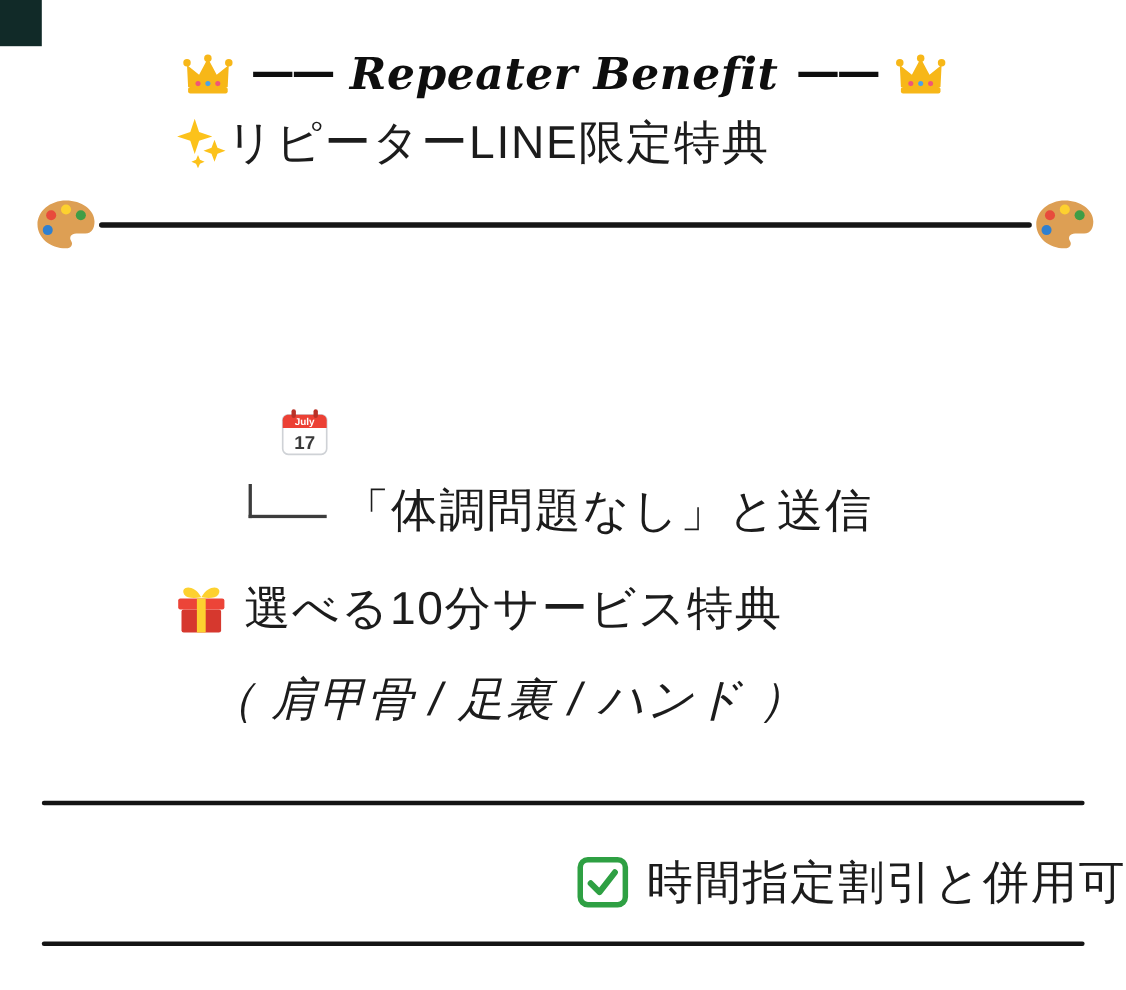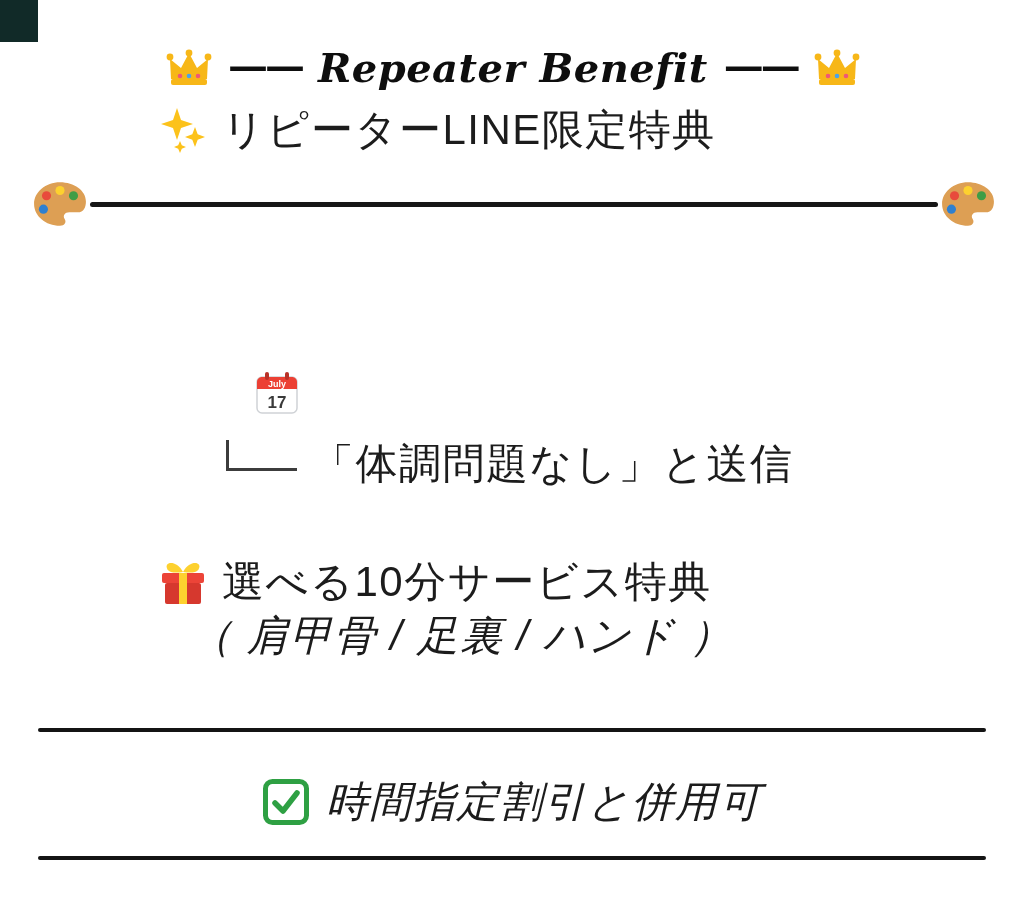--- a/index.html
+++ b/index.html
@@ -52,7 +52,7 @@
   }
   .subtitle-row {
     position: absolute; left: 160px; top: 102px;
-    display: flex; align-items: center; gap: 16px;
+    display: flex; align-items: center; 
   }
   .palette-divider {
     position: absolute; left: 32px; right: 28px; top: 180px;

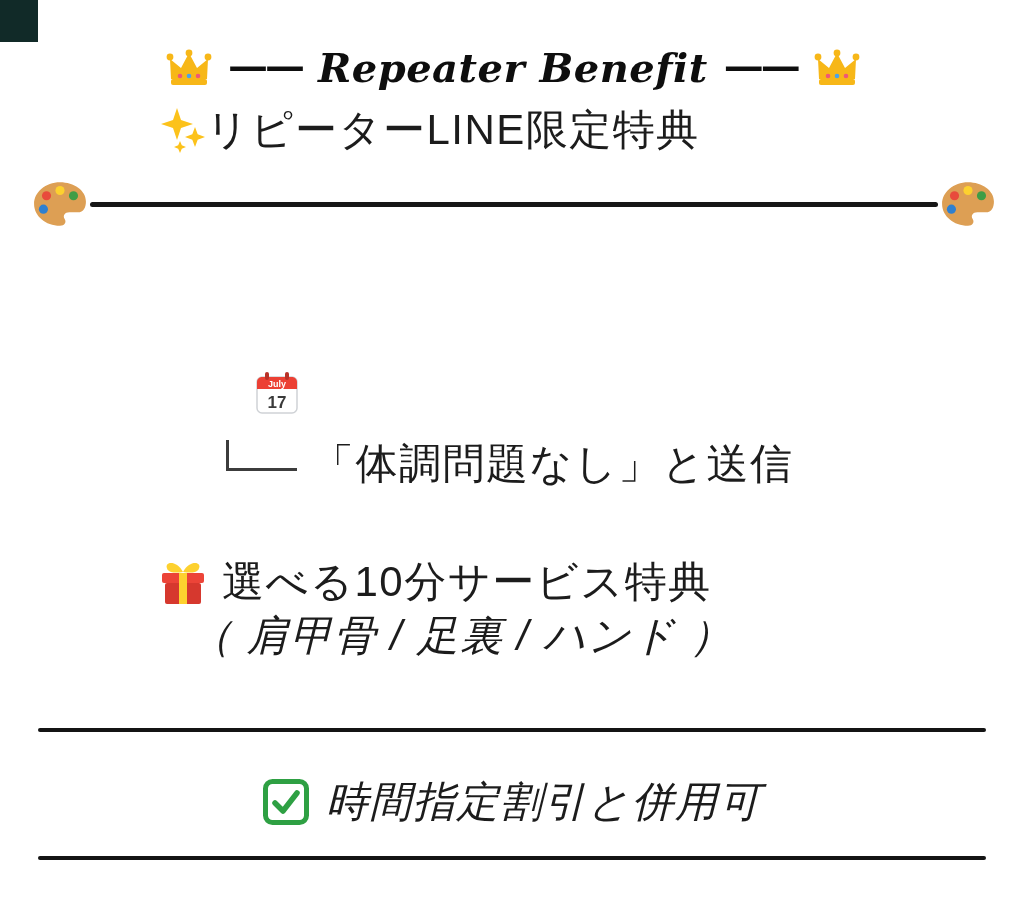--- a/index.html
+++ b/index.html
@@ -71,7 +71,7 @@
     border-bottom: 3px solid #3c3c3c;
   }
   .line-sendtext { left: 312px; top: 436px; }
-  .line-gift     { left: 160px; top: 554px; }
+  .line-gift     { left: 160px; top: 525px; }
   .line-options  { left: 190px; top: 608px; font-style: italic; }
   .hr {
     position: absolute; left: 38px; right: 38px;

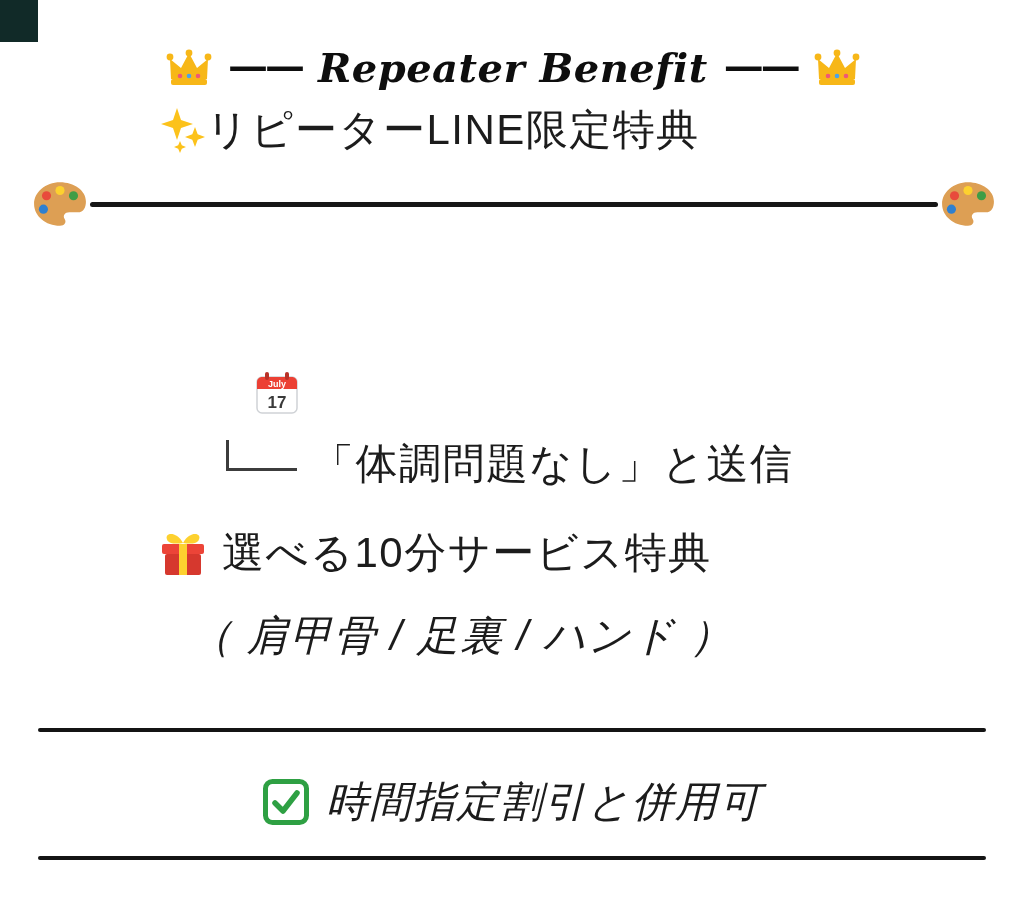--- a/index.html
+++ b/index.html
@@ -81,8 +81,7 @@
   .hr-bottom { top: 856px; }
   .line-check {
     left: 0; right: 0; top: 774px;
-    justify-content: center;
-    font-style: italic;
+    justify-content: flex-end;
   }
   .icon { display: inline-flex; align-items: center; justify-content: center; }
   .icon svg { display: block; }

